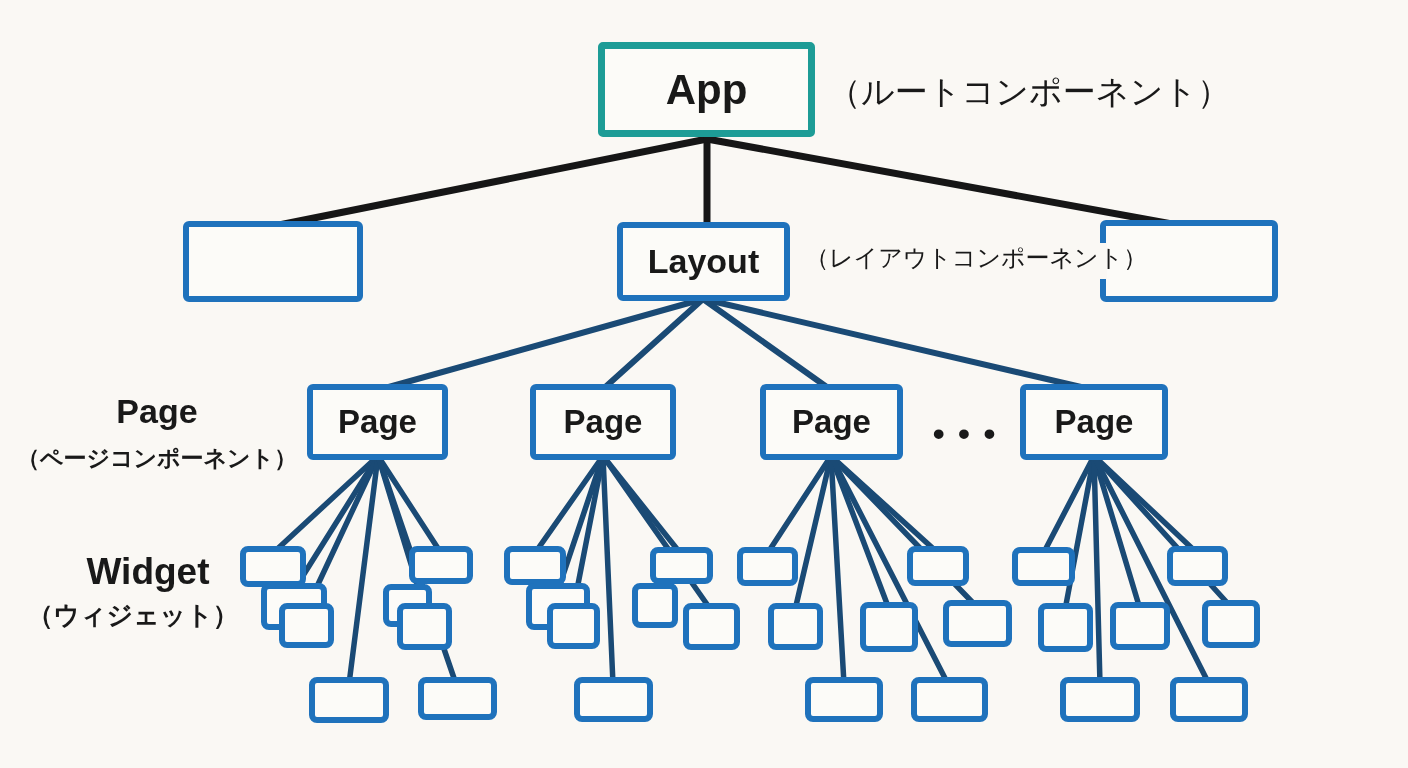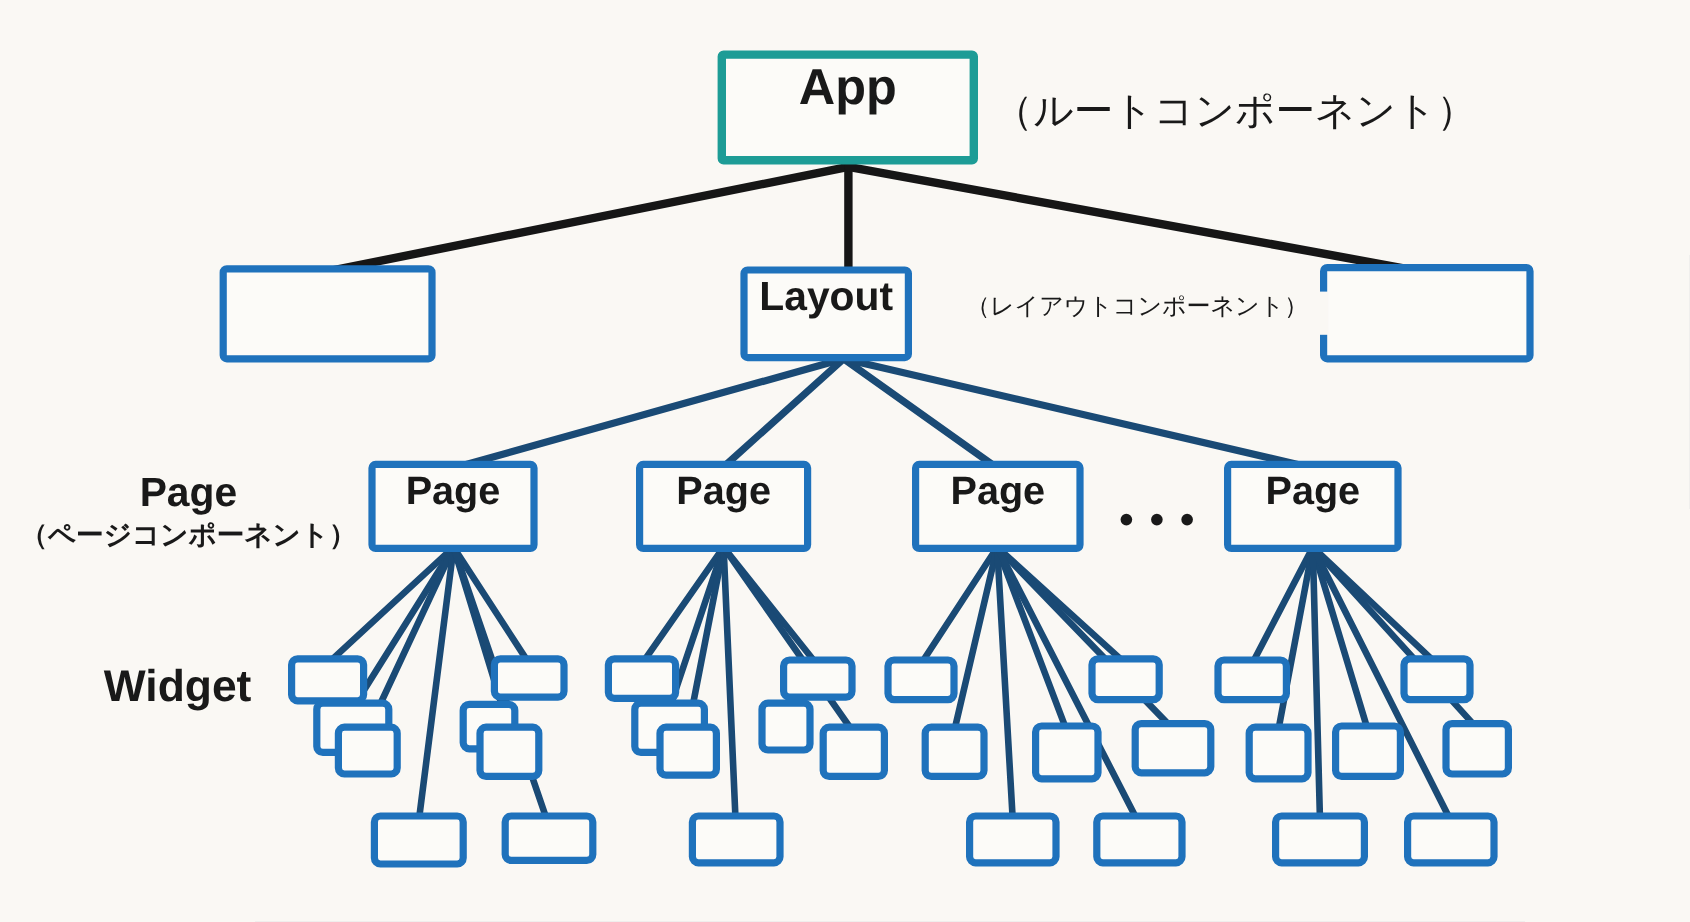--- a/index.html
+++ b/index.html
@@ -20,7 +20,7 @@
   .box{
     position:absolute;box-sizing:border-box;background:var(--boxfill);
     border:6px solid var(--blue);border-radius:8px;z-index:2;
-    display:flex;justify-content:center;
+    display:flex;align-items:center;justify-content:center;
     font-weight:bold;color:var(--text);
   }
   .app-box{border:7px solid var(--teal);border-radius:5px;font-size:42px;}

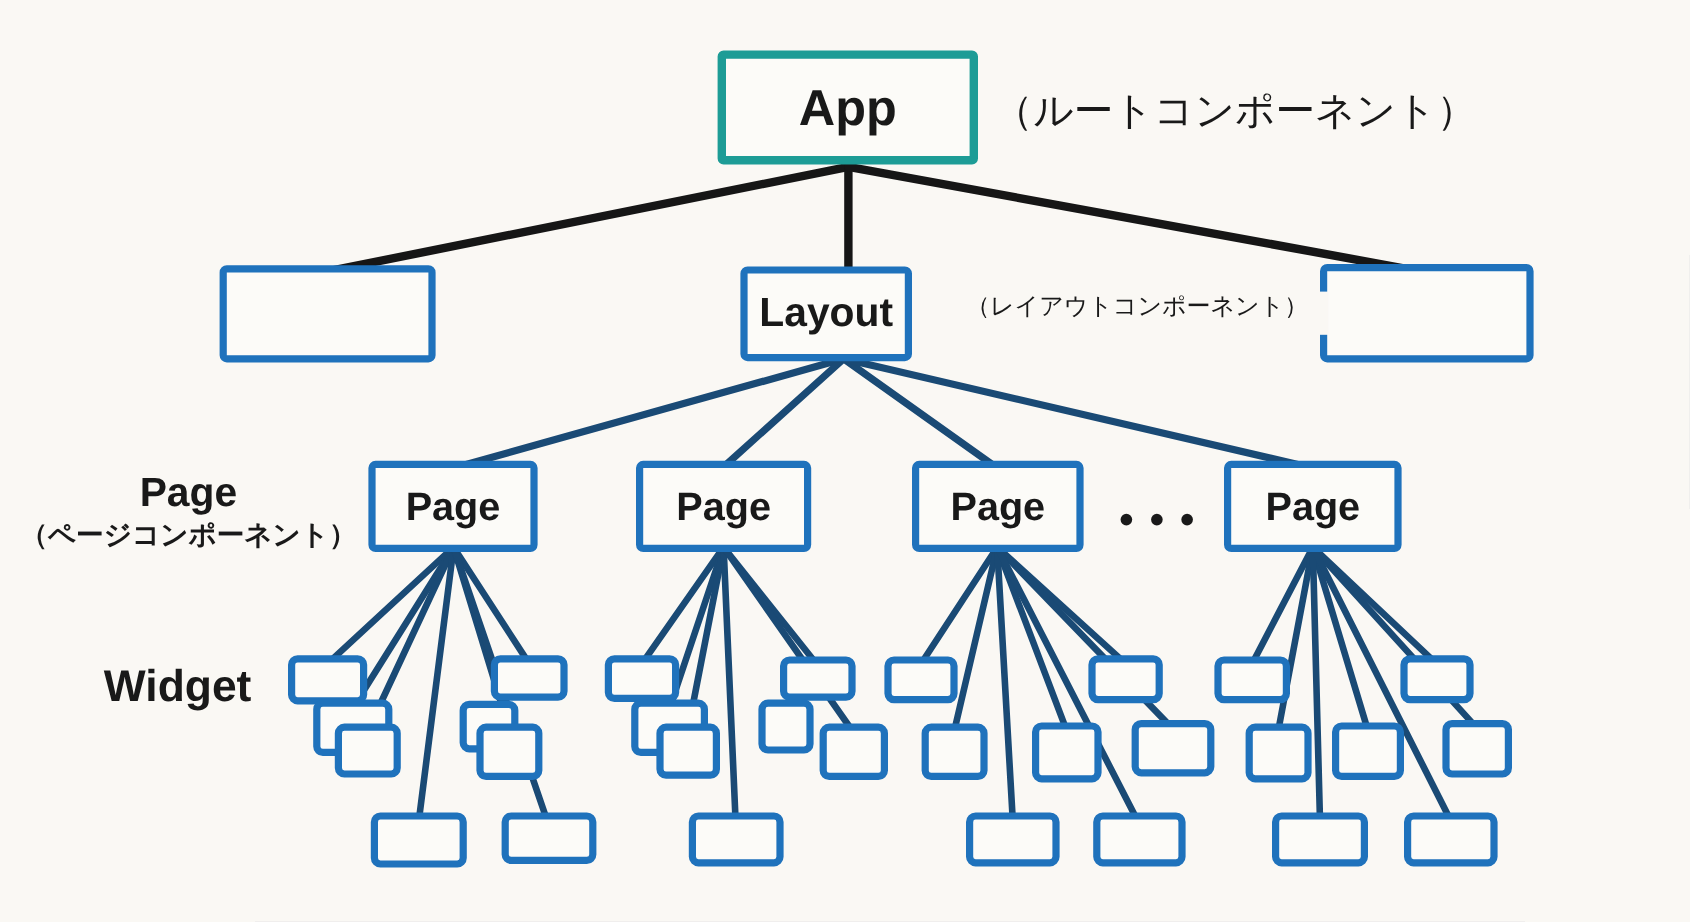--- a/index.html
+++ b/index.html
@@ -96,7 +96,7 @@
   <div class="annotation root-annotation">（ルートコンポーネント）</div>
 
   <div class="box l2-box" style="left:183px;top:221px;width:180px;height:81px;"></div>
-  <div class="box layout-box" style="left:617px;top:222px;width:143px;height:79px;">
+  <div class="box layout-box" style="left:617px;top:222px;width:173px;height:79px;">
     <span>Layout</span>
   </div>
   <div class="box l2-box" style="left:1100px;top:220px;width:178px;height:82px;"></div>

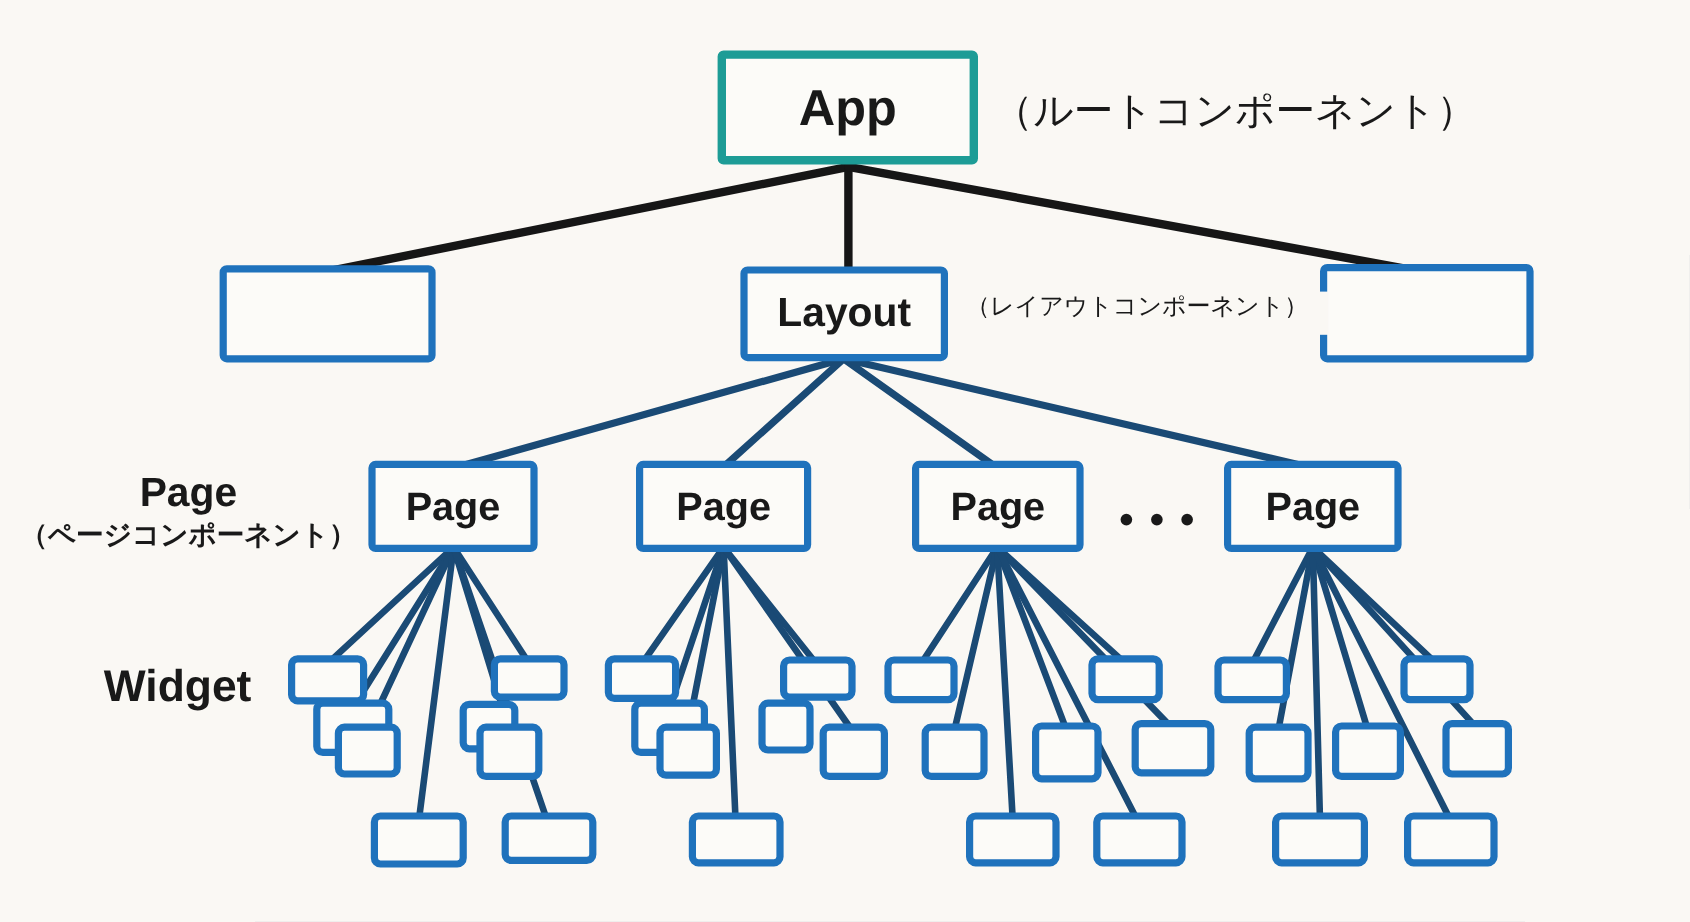--- a/index.html
+++ b/index.html
@@ -33,7 +33,7 @@
     white-space:nowrap;line-height:1;
   }
   .root-annotation{left:828px;top:75px;font-size:33px;}
-  .layout-annotation{left:805px;top:246px;font-size:20px;}
+  .layout-annotation{left:805px;top:246px;font-size:24px;}
   .caption-title{position:absolute;z-index:4;font-weight:bold;color:var(--text);text-align:center;}
   .page-caption-title{left:57px;top:392px;width:200px;font-size:34px;}
   .page-caption-sub{left:12px;top:430px;width:290px;font-size:23px;}

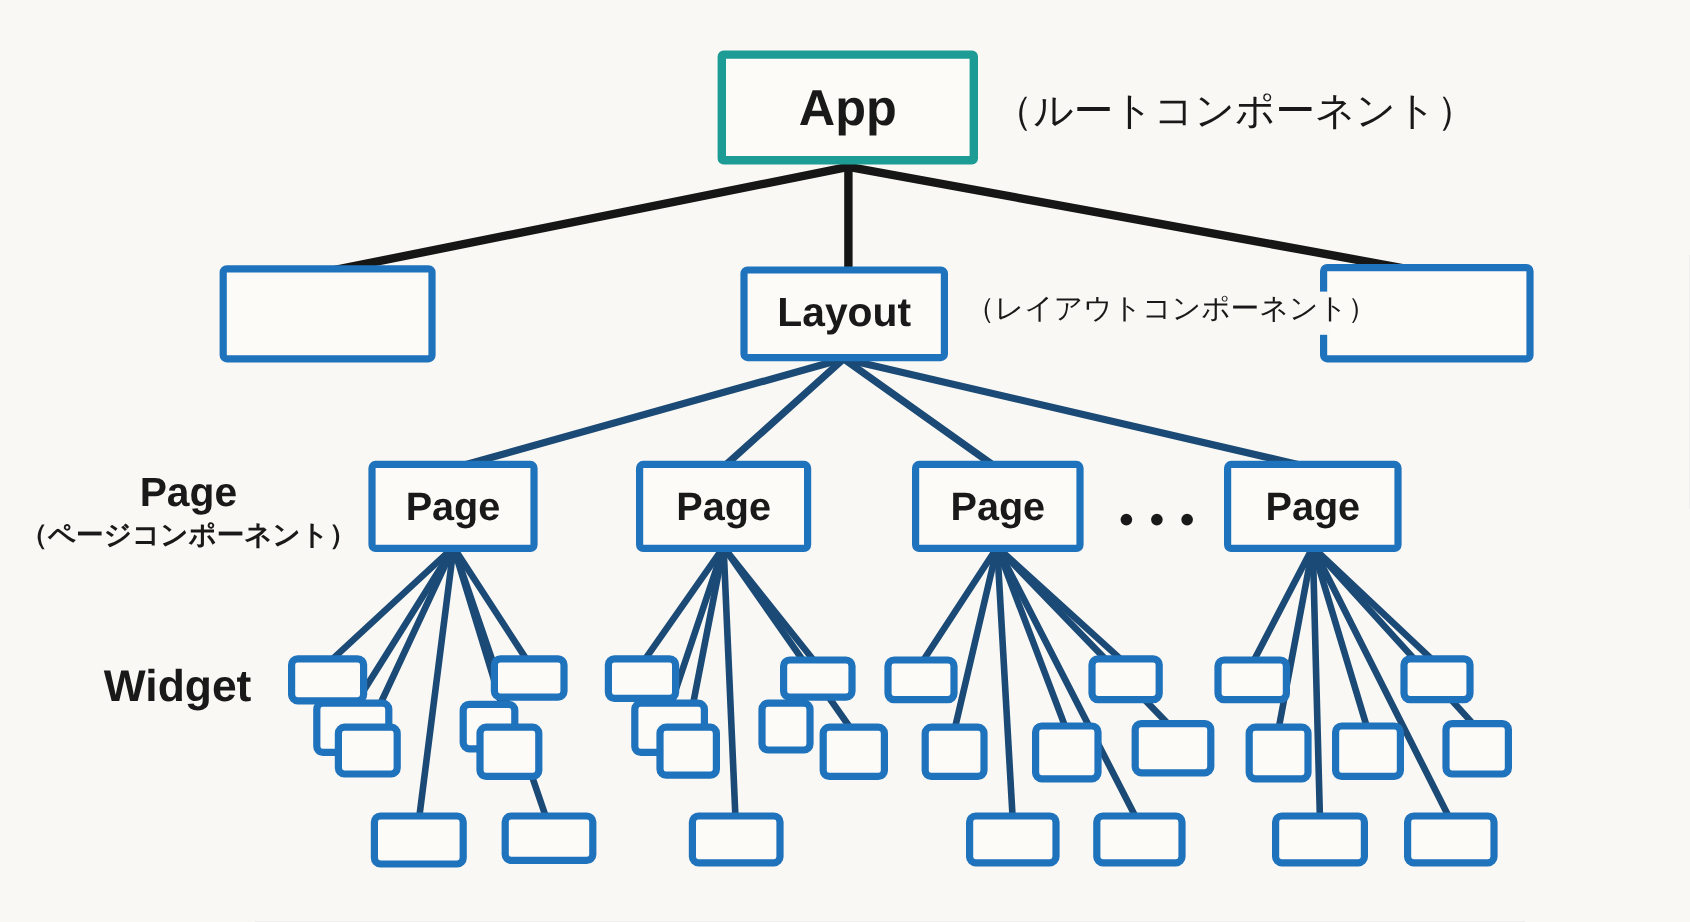--- a/index.html
+++ b/index.html
@@ -36,7 +36,7 @@
   .layout-annotation{left:805px;top:246px;font-size:24px;}
   .caption-title{position:absolute;z-index:4;font-weight:bold;color:var(--text);text-align:center;}
   .page-caption-title{left:57px;top:392px;width:200px;font-size:34px;}
-  .page-caption-sub{left:12px;top:430px;width:290px;font-size:23px;}
+  .page-caption-sub{left:12px;top:443px;width:290px;font-size:23px;}
   .widget-caption-title{left:48px;top:551px;width:200px;font-size:37px;}
   .widget-caption-sub{left:11px;top:598px;width:244px;font-size:26px;}
   .ellipsis{

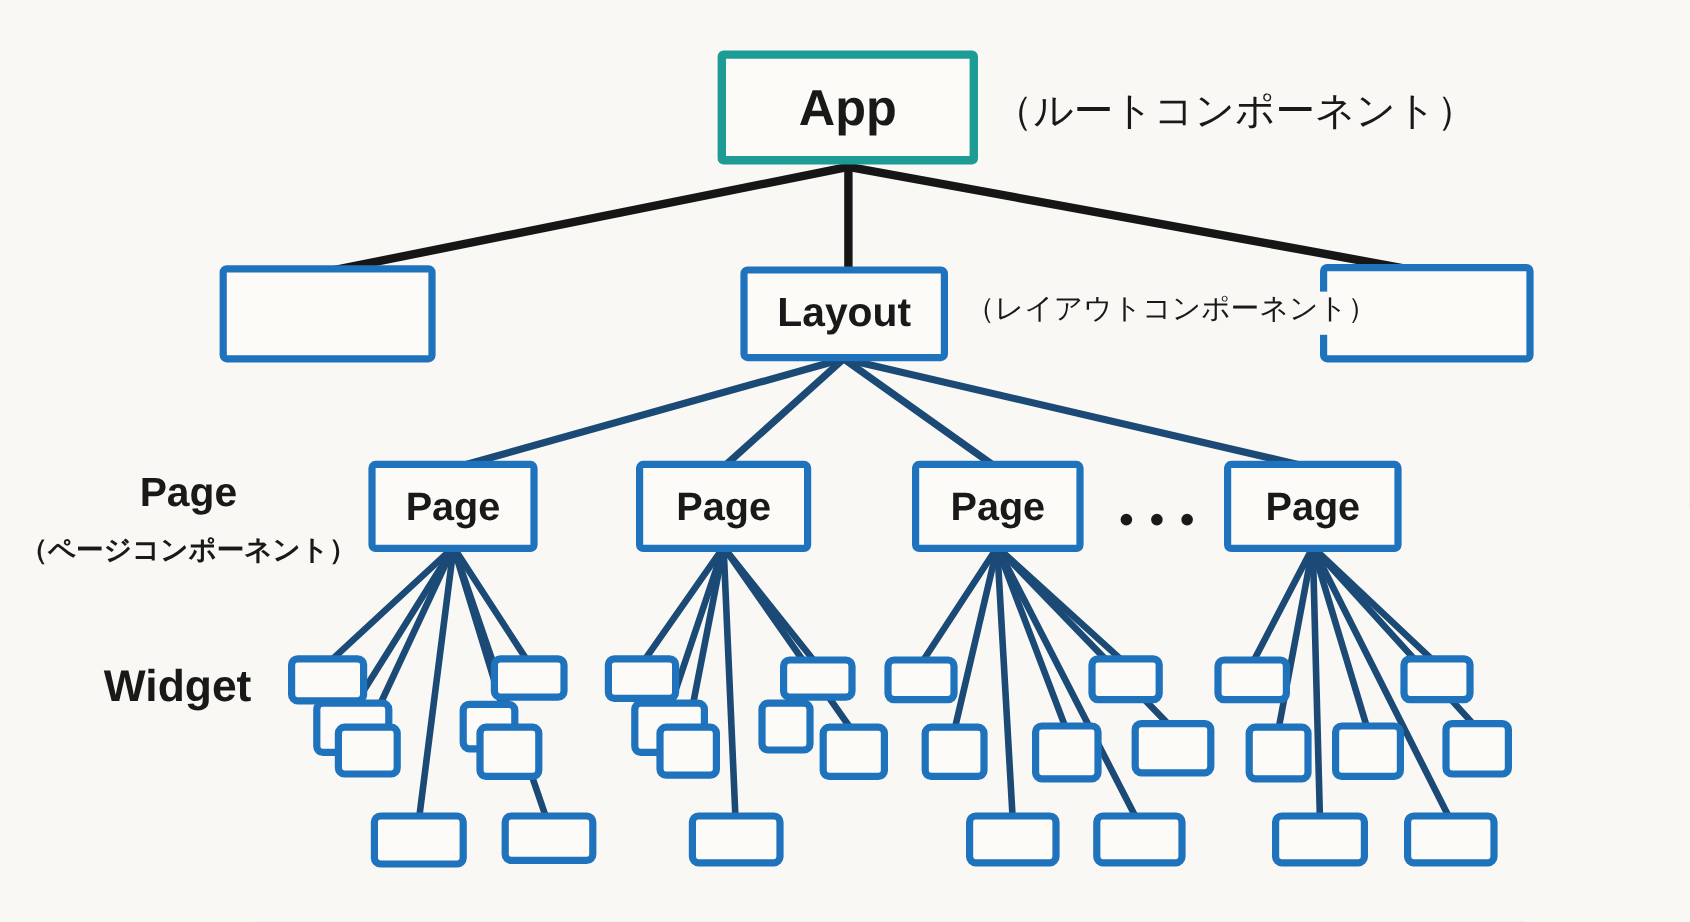--- a/index.html
+++ b/index.html
@@ -120,6 +120,7 @@
   <div class="caption-title page-caption-title">Page</div>
   <div class="caption-title page-caption-sub">（ページコンポーネント）</div>
   <div class="caption-title widget-caption-title">Widget</div>
+  <div class="caption-title widget-caption-sub">（ウィジェット）</div>
 
 <div class="box widget-box" style="left: 240px; top: 546px; width: 66px; height: 41px;"></div>
     <div class="box widget-box" style="left: 261px; top: 583px; width: 66px; height: 47px;"></div>

